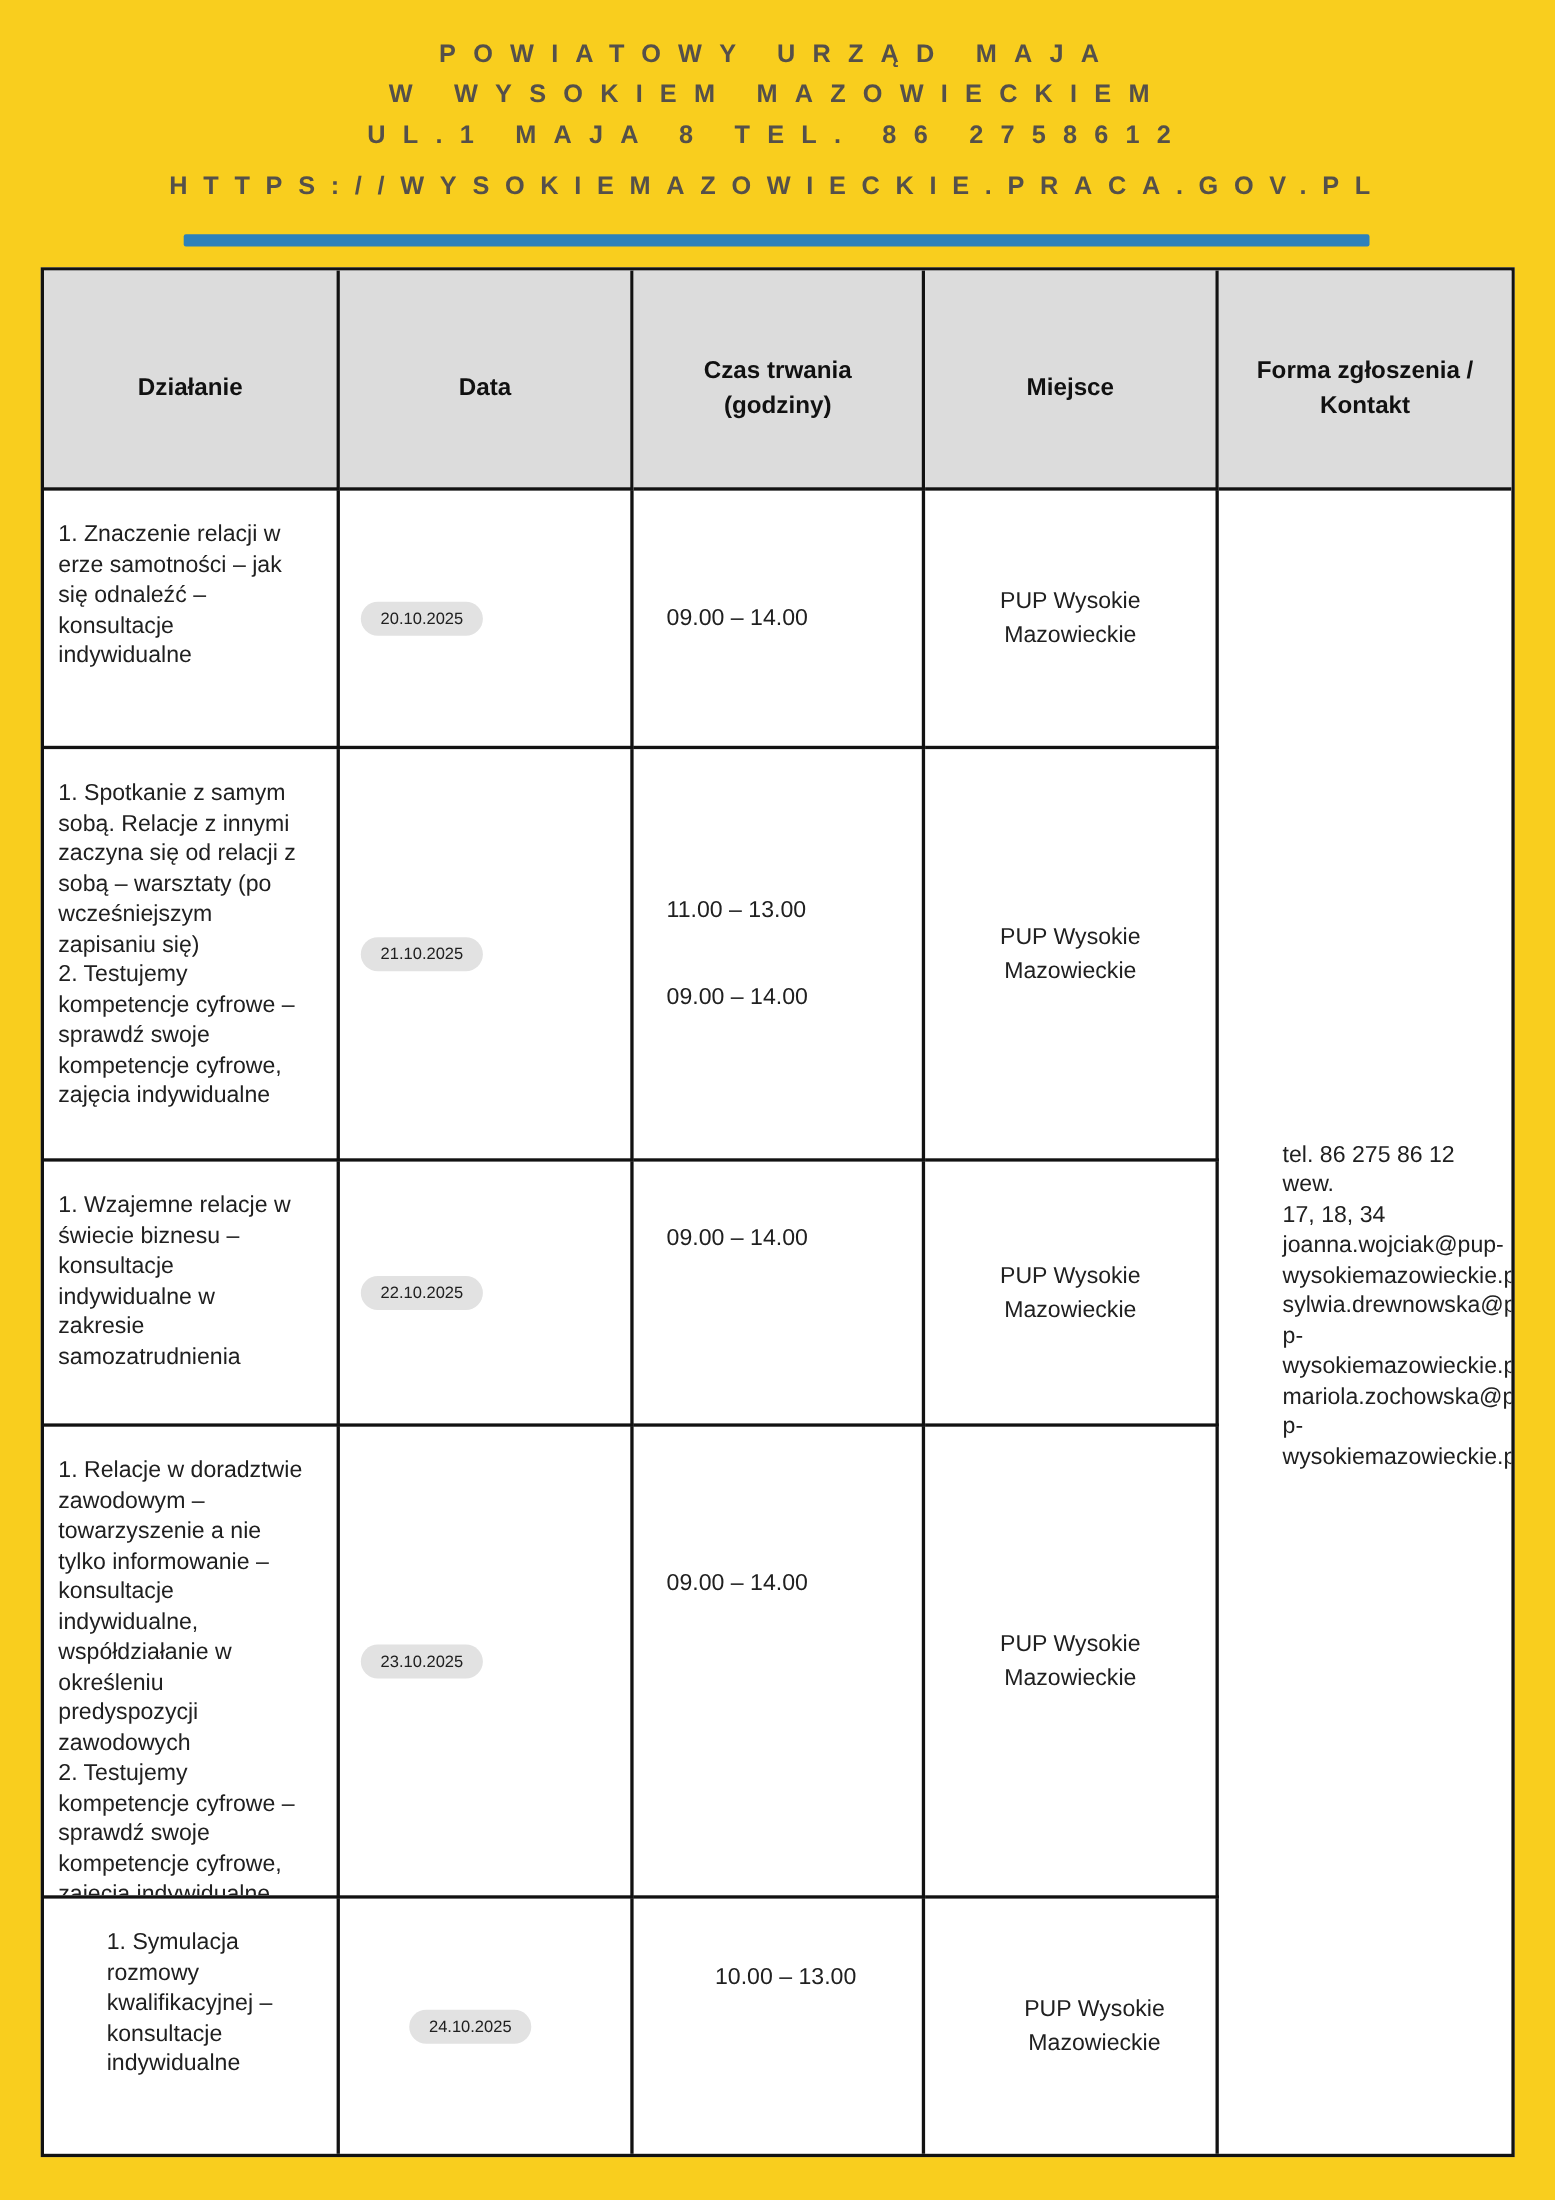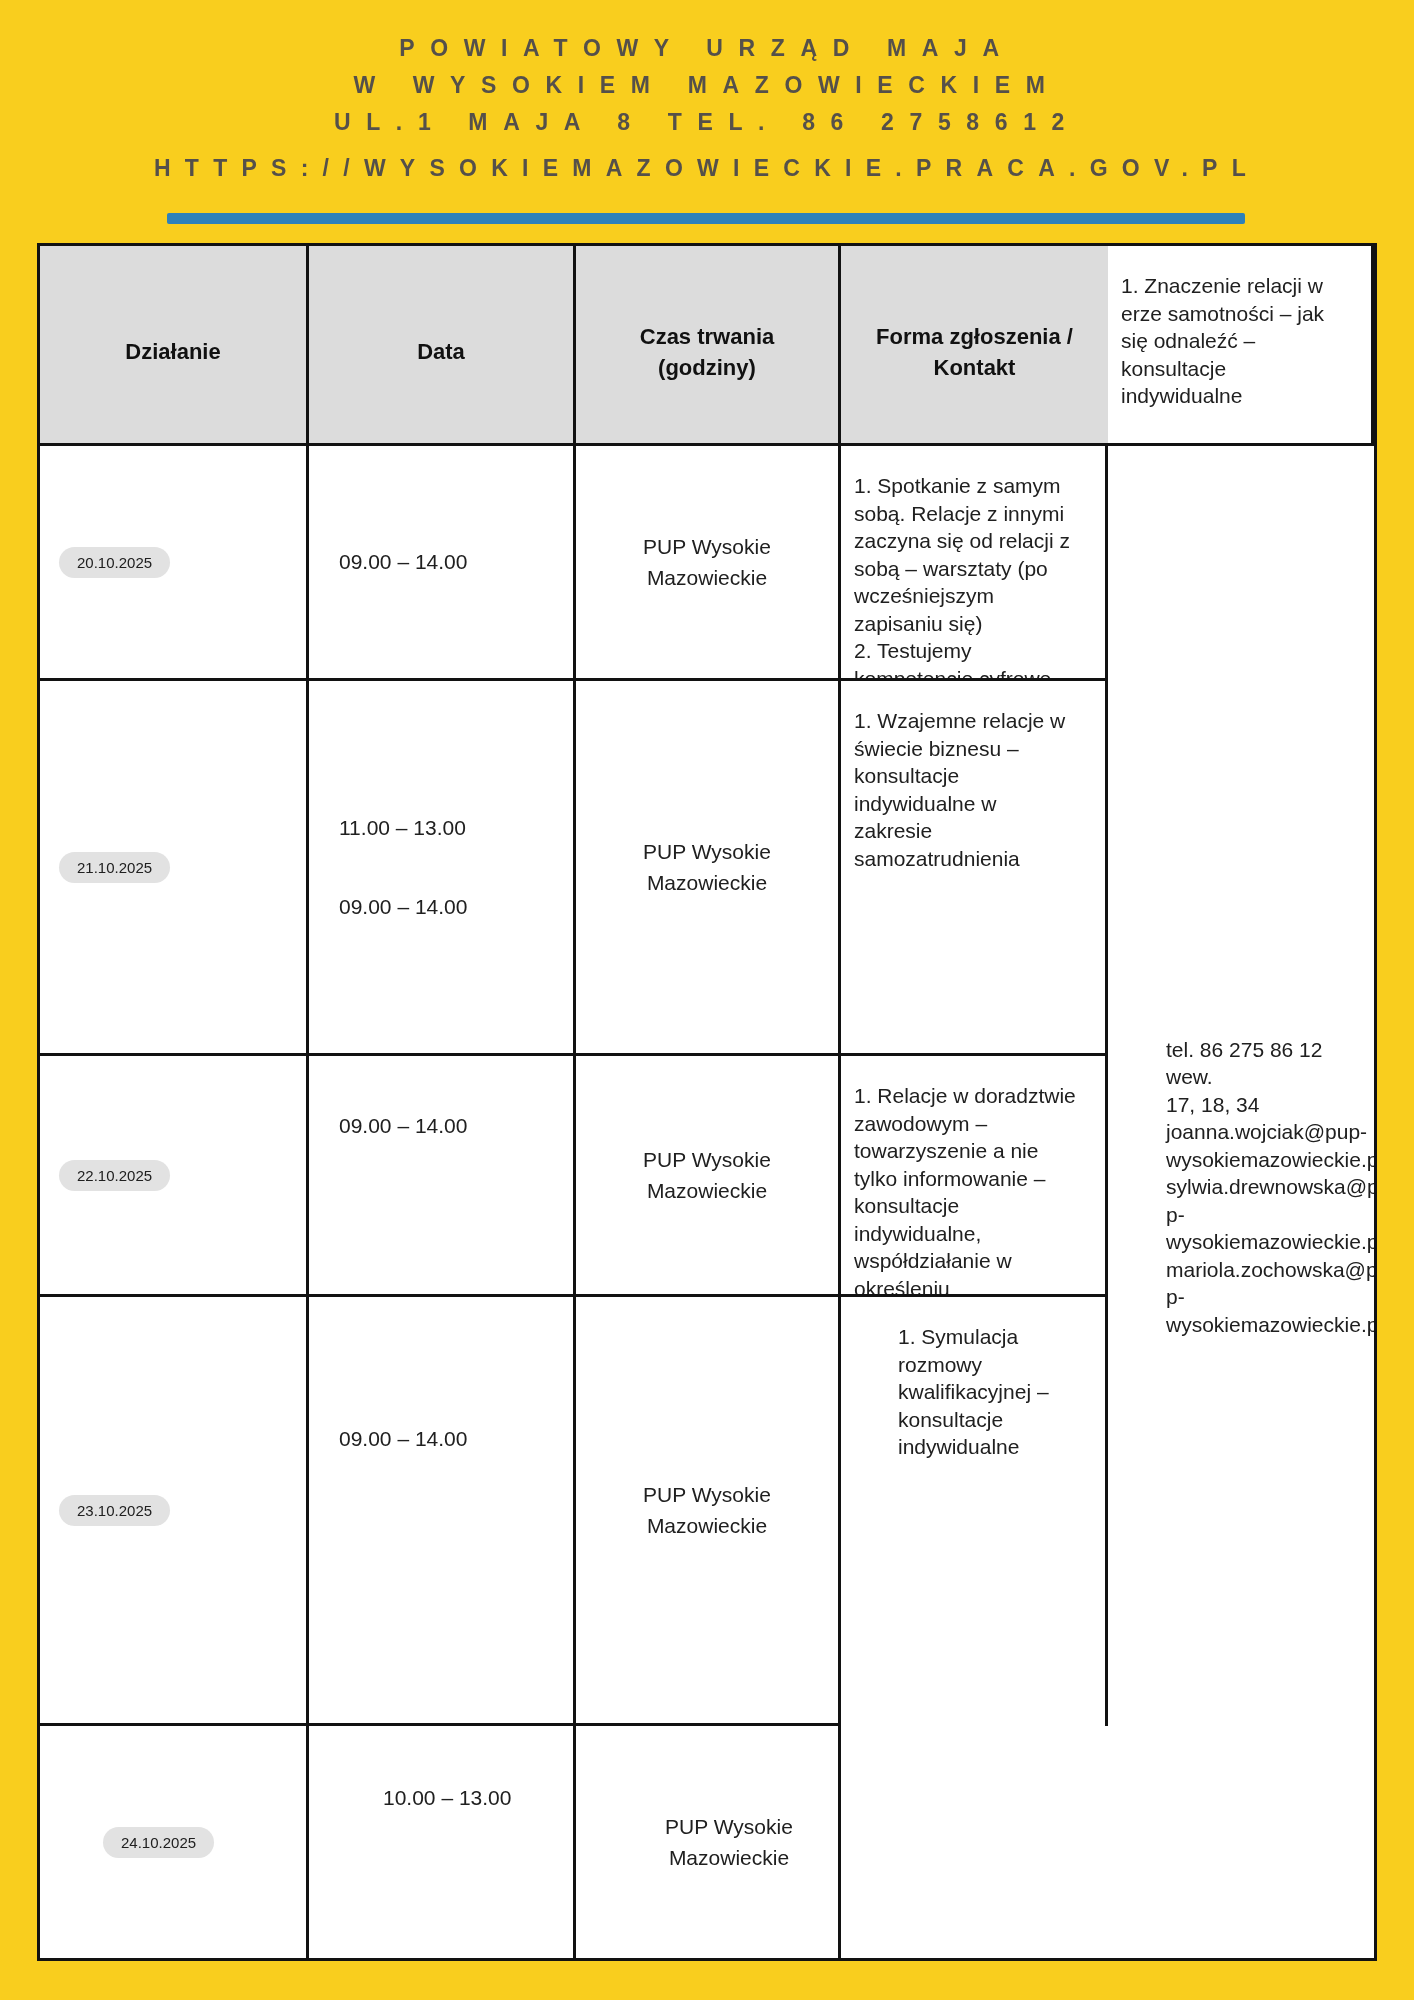--- a/index.html
+++ b/index.html
@@ -115,6 +115,7 @@
   <div class="cell hcell">Data</div>
   <div class="cell hcell">Czas trwania
 (godziny)</div>
+  <div class="cell hcell">Miejsce</div>
   <div class="cell hcell last-col">Forma zgłoszenia /
 Kontakt</div>
 

